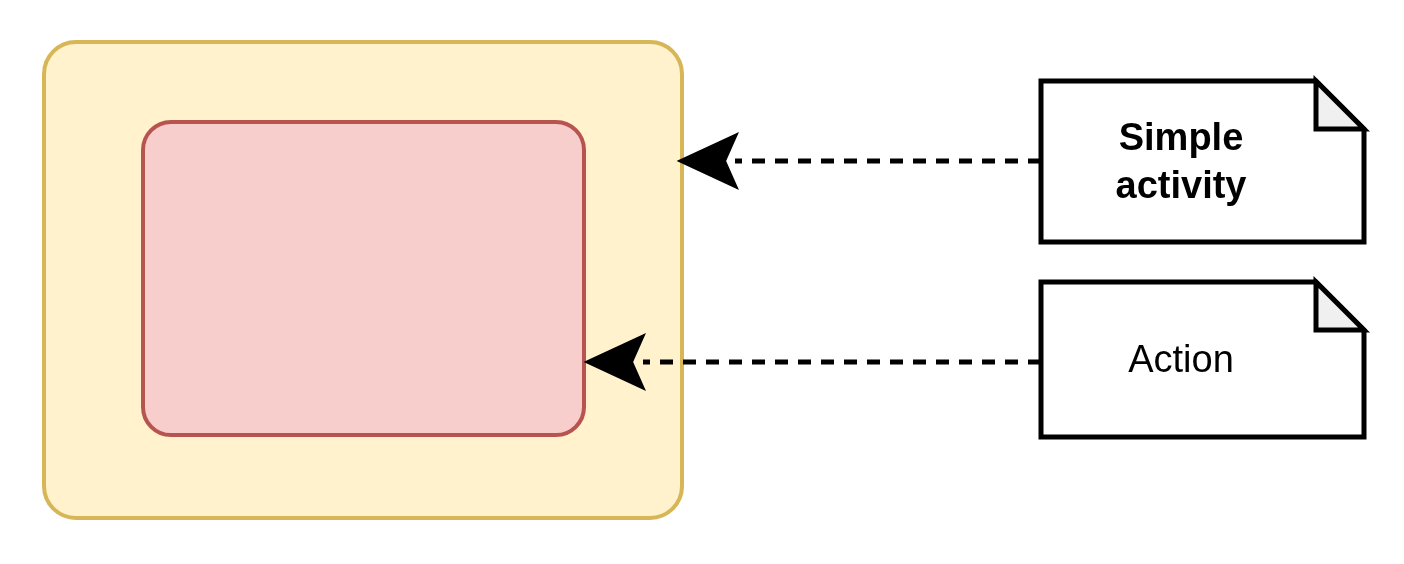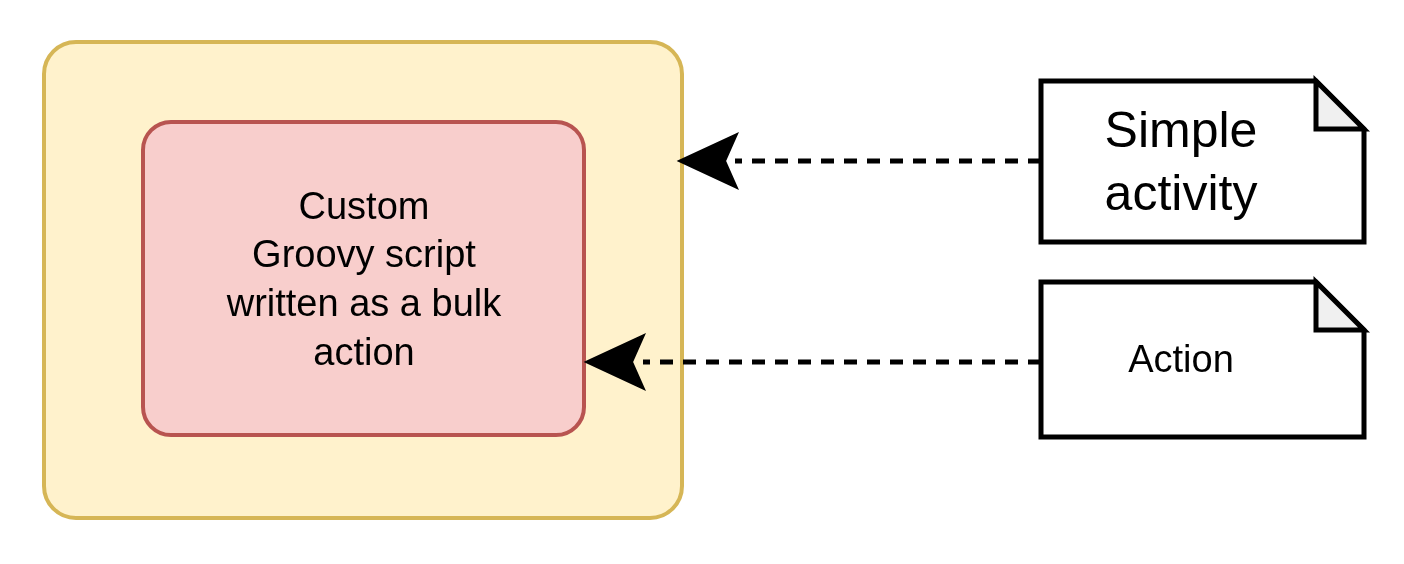--- a/index.html
+++ b/index.html
@@ -48,8 +48,9 @@
     top: 85px;
     width: 272px;
     height: 153px;
-    font-size: 50px;
+    font-size: 38px;
     line-height: 1.26;
+    font-weight: bold;
   }
   #note-action-label {
     left: 1045px;

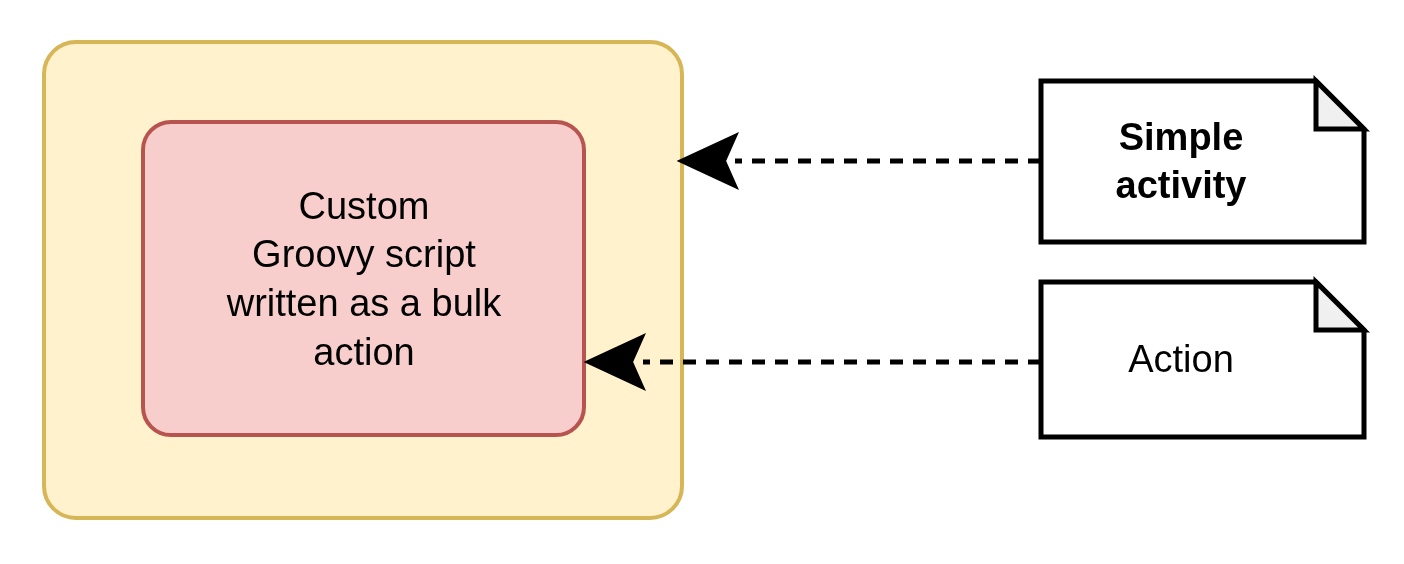--- a/index.html
+++ b/index.html
@@ -94,10 +94,6 @@
 
   </svg>
 
-  <div class="shape-label" id="script-box-label">Custom
-Groovy script
-written as a bulk
-action</div>
 
   <div class="shape-label" id="note-simple-activity-label">Simple
 activity</div>

